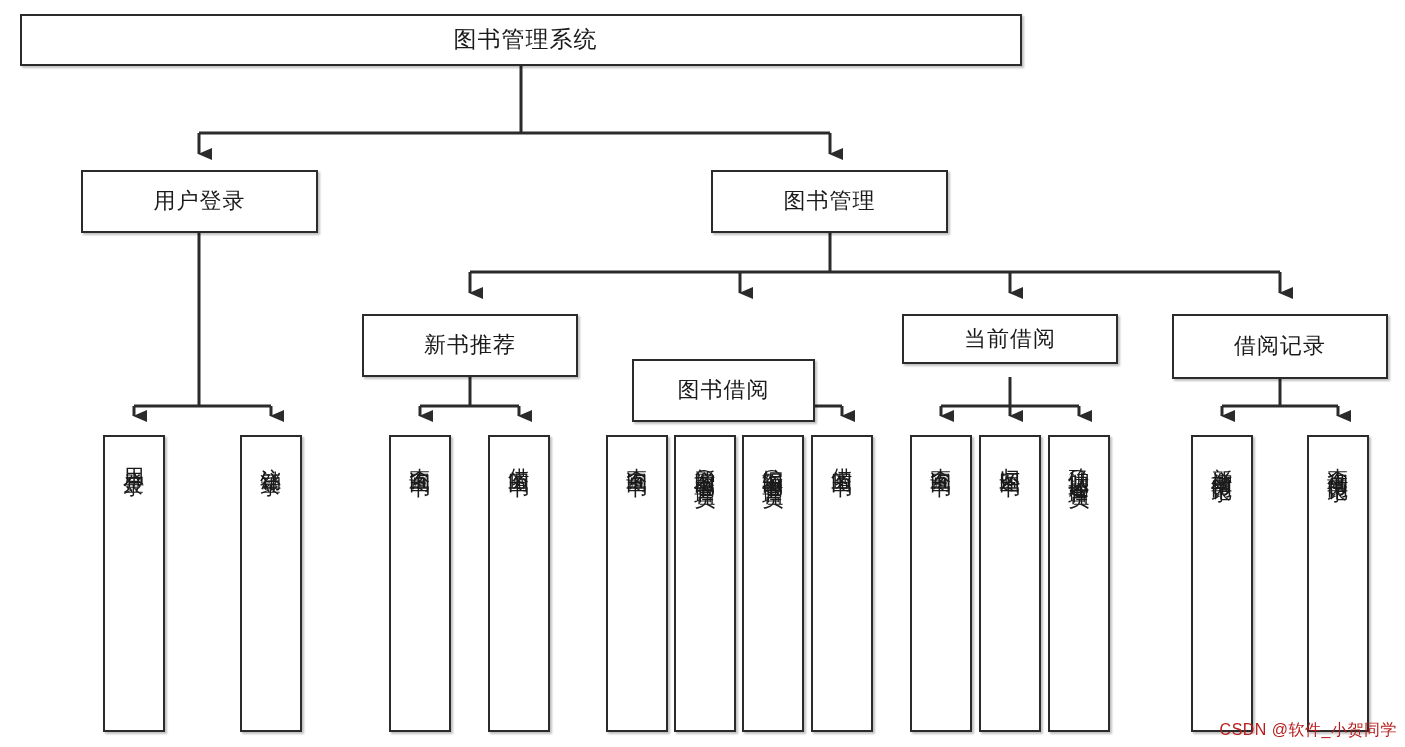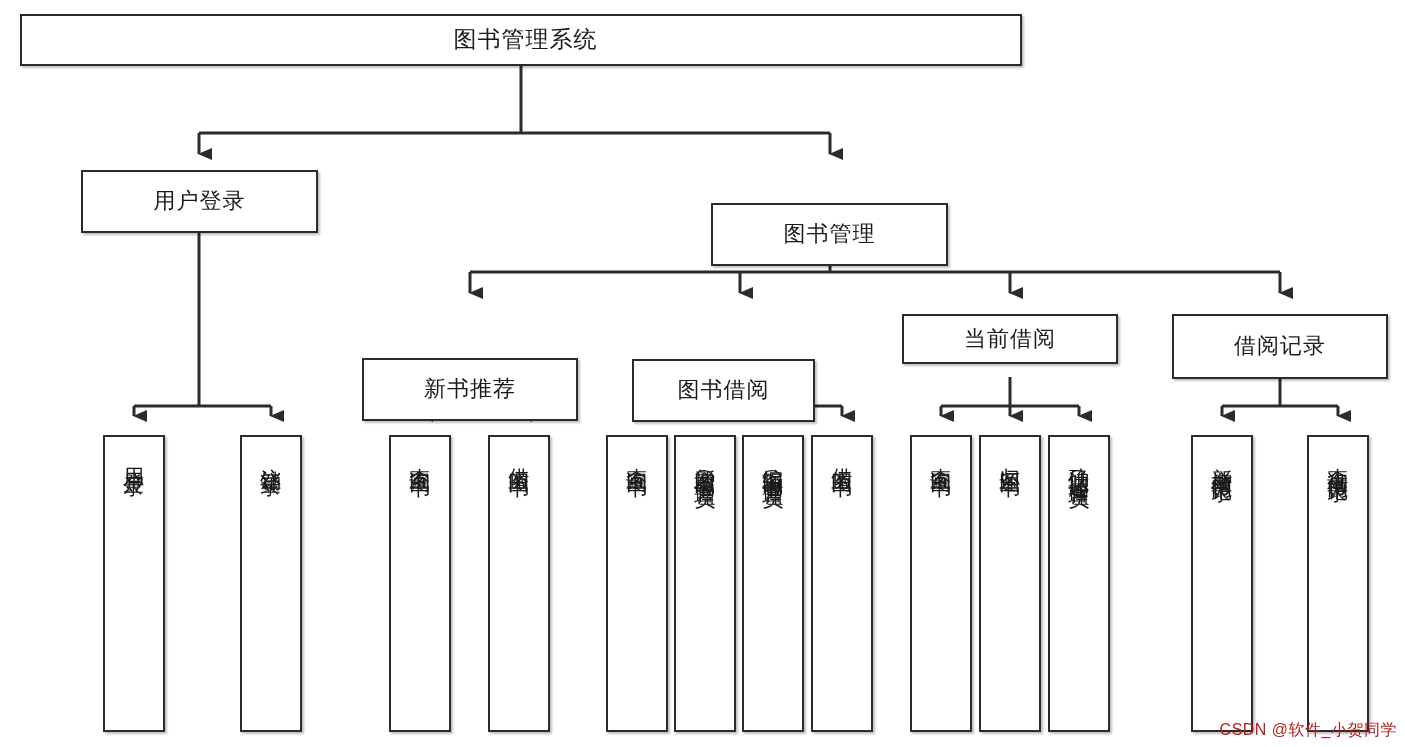--- a/index.html
+++ b/index.html
@@ -134,7 +134,7 @@
   <div class="node horiz" style="left:81px; top:170px; width:237px; height:63px;">
     <span>用户登录</span>
   </div>
-  <div class="node horiz" style="left:711px; top:170px; width:237px; height:63px;margin-top:33px;">
+  <div class="node horiz" style="left:711px; top:170px; width:237px; height:63px;">
     <span>图书管理</span>
   </div>
 

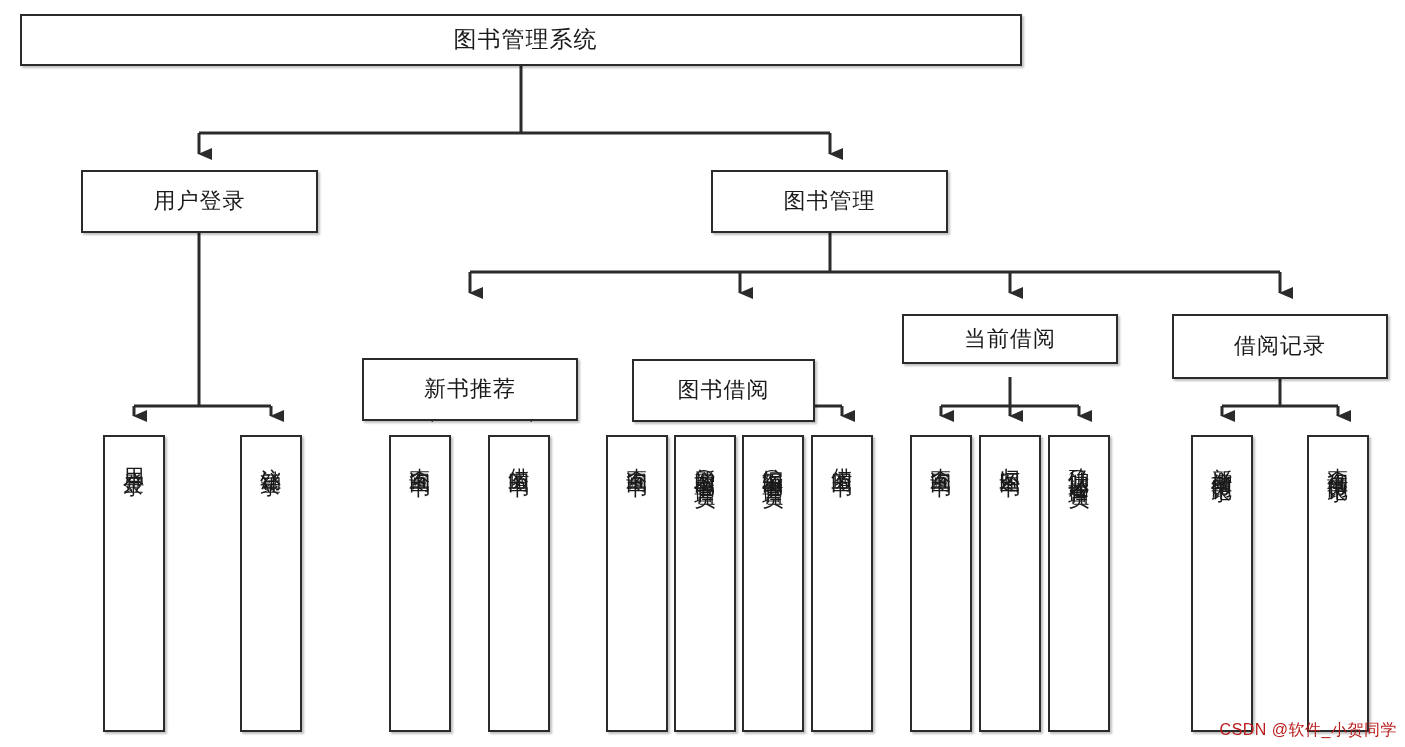--- a/index.html
+++ b/index.html
@@ -138,7 +138,7 @@
     <span>图书管理</span>
   </div>
 
-  <div class="node horiz" style="left:362px; top:314px; width:216px; height:63px;margin-top:44px;">
+  <div class="node horiz" style="left:362px; top:314px; width:216px; height:63px;">
     <span>新书推荐</span>
   </div>
   <div class="node horiz" style="left:632px; top:314px; width:183px; height:63px;margin-top:45px;">

